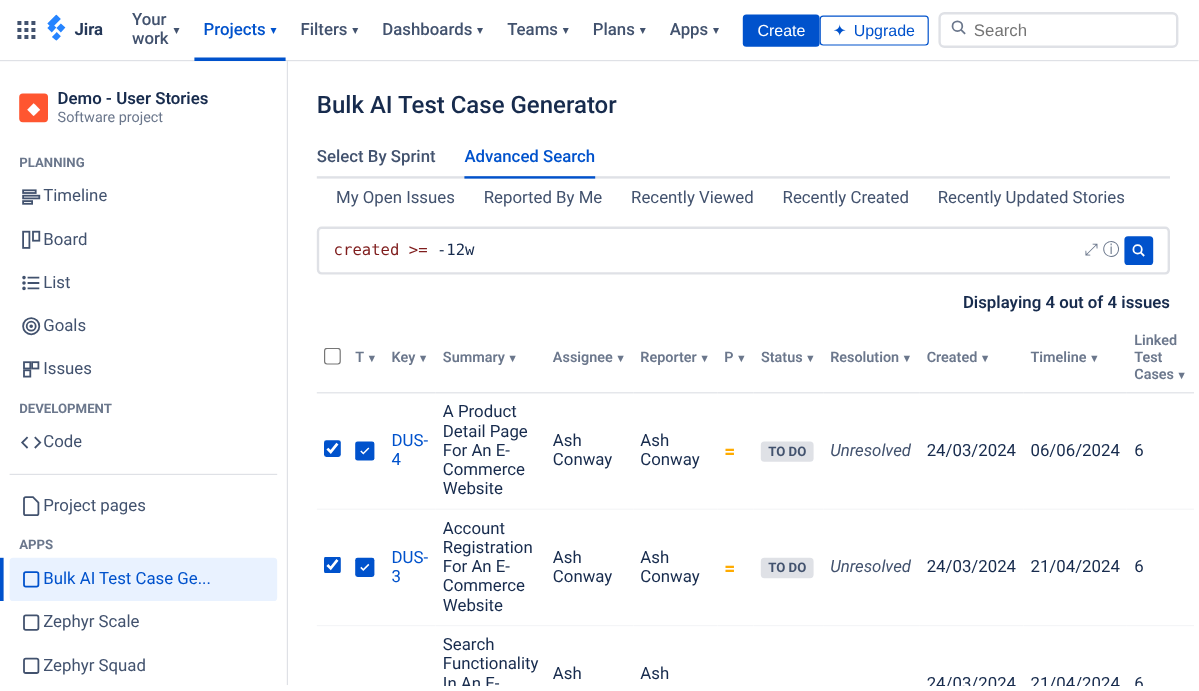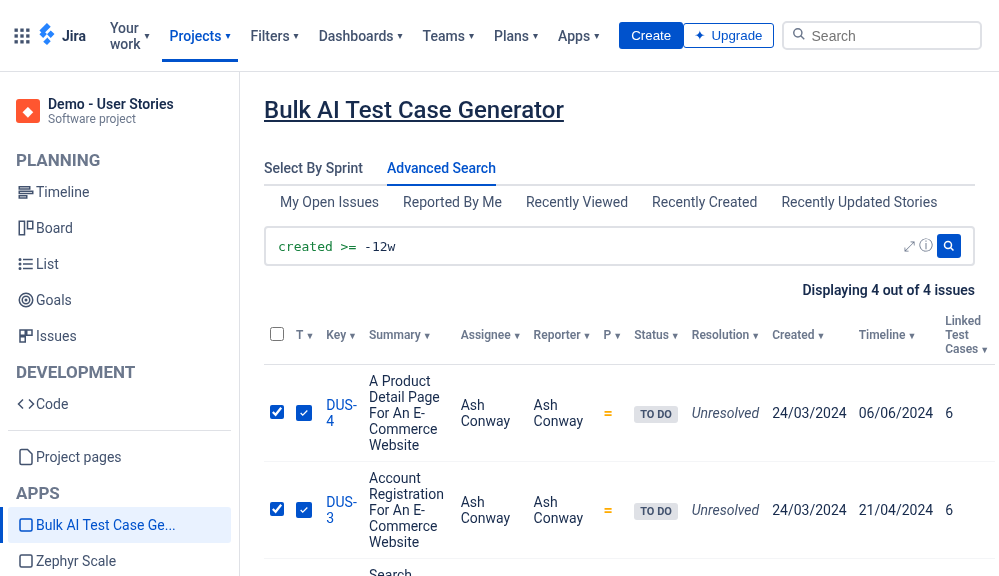--- a/index.html
+++ b/index.html
@@ -6,7 +6,7 @@
     body { font-family: -apple-system, BlinkMacSystemFont, 'Segoe UI', Roboto, sans-serif; font-size: 14px; color: #172B4D; background: #fff; }
     
     
-    .topnav { display: flex; align-items: center; height: 72px; padding: 0 12px; border-bottom: 1px solid #DFE1E6; }
+    .topnav { display: flex; align-items: center; height: 51px; padding: 0 12px; border-bottom: 1px solid #DFE1E6; }
     .apps-icon { width: 24px; height: 24px; display: flex; align-items: center; justify-content: center; cursor: pointer; margin-right: 4px; }
     .logo { display: flex; align-items: center; font-weight: 700; color: #253858; margin-right: 16px; }
     .logo-icon { color: #2684FF; margin-right: 4px; }

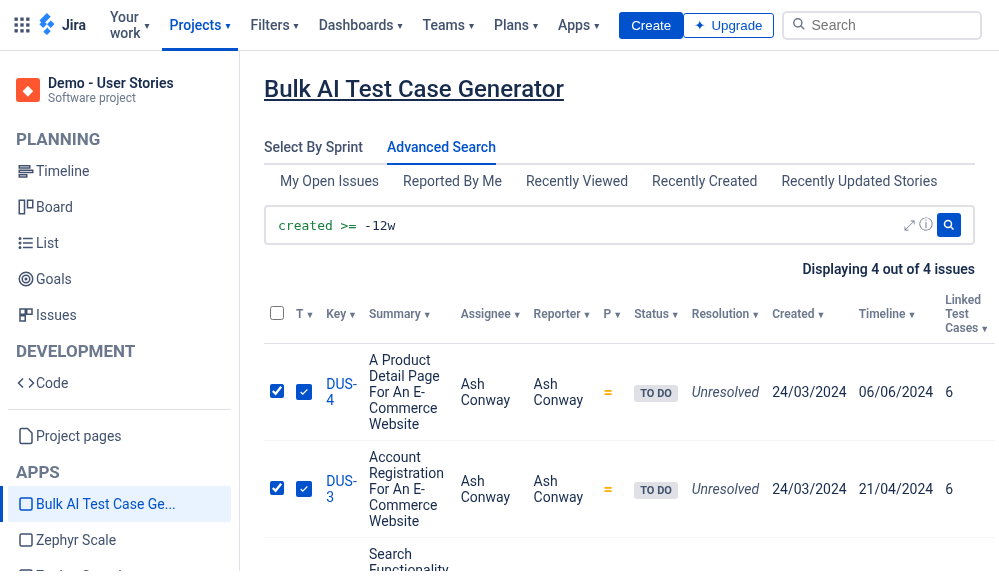--- a/index.html
+++ b/index.html
@@ -39,7 +39,7 @@
     
     
     .main { flex: 1; padding: 24px; overflow-y: auto; }
-    .page-title { font-size: 24px; font-weight: 500; margin-bottom: 28px; text-decoration: underline; }
+    .page-title { font-size: 20px; font-weight: 500; margin-bottom: 16px; }
     .tabs { display: flex; border-bottom: 2px solid #DFE1E6; margin-bottom: 0; }
     .tab { padding: 8px 0; margin-right: 24px; cursor: pointer; color: #42526E; font-weight: 500; }
     .tab.active { color: #0052CC; border-bottom: 2px solid #0052CC; margin-bottom: -2px; }

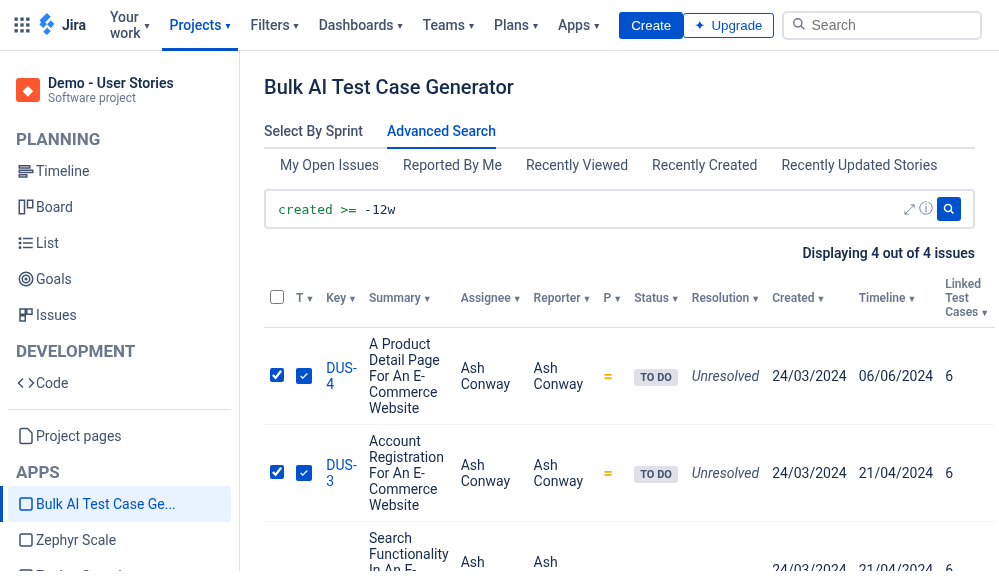--- a/index.html
+++ b/index.html
@@ -30,7 +30,7 @@
     .project-icon { width: 24px; height: 24px; background: #FF5630; border-radius: 3px; display: flex; align-items: center; justify-content: center; color: #fff; font-size: 14px; margin-right: 8px; }
     .project-title { font-weight: 600; font-size: 14px; }
     .project-sub { font-size: 12px; color: #6B778C; }
-    .section-label { font-size: 17px; font-weight: 700; color: #6B778C; padding: 8px 8px 4px; text-transform: uppercase; }
+    .section-label { font-size: 11px; font-weight: 700; color: #6B778C; padding: 8px 8px 4px; text-transform: uppercase; }
     .side-item { display: flex; align-items: center; padding: 8px; border-radius: 3px; cursor: pointer; color: #42526E; gap: 0; }
     .side-item.active { background: #E9F2FF; color: #0052CC; position: relative; }
     .side-item.active::before { content: ''; position: absolute; left: -8px; top: 0; bottom: 0; width: 3px; background: #0052CC; }

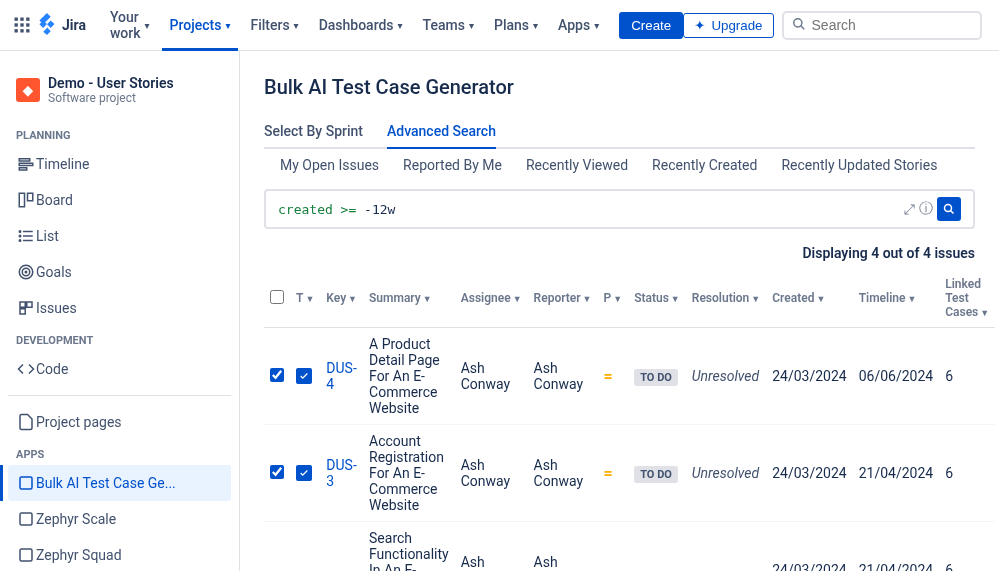--- a/index.html
+++ b/index.html
@@ -47,7 +47,7 @@
     .filter-link { color: #42526E; cursor: pointer; }
     .jql-bar { display: flex; align-items: center; border: 2px solid #DFE1E6; border-radius: 4px; padding: 6px 12px; margin: 8px 0 16px; }
     .jql-code { font-family: 'SFMono-Regular', Consolas, monospace; font-size: 13px; flex: 1; }
-    .jql-op { color: #15803d; }
+    .jql-op { color: #7f1d1d; }
     .jql-icons { display: flex; gap: 4px; align-items: center; }
     .jql-search { background: #0052CC; color: #fff; width: 24px; height: 24px; border-radius: 3px; display: flex; align-items: center; justify-content: center; cursor: pointer; }
     .count-text { text-align: right; font-weight: 600; font-size: 14px; margin-bottom: 8px; }

